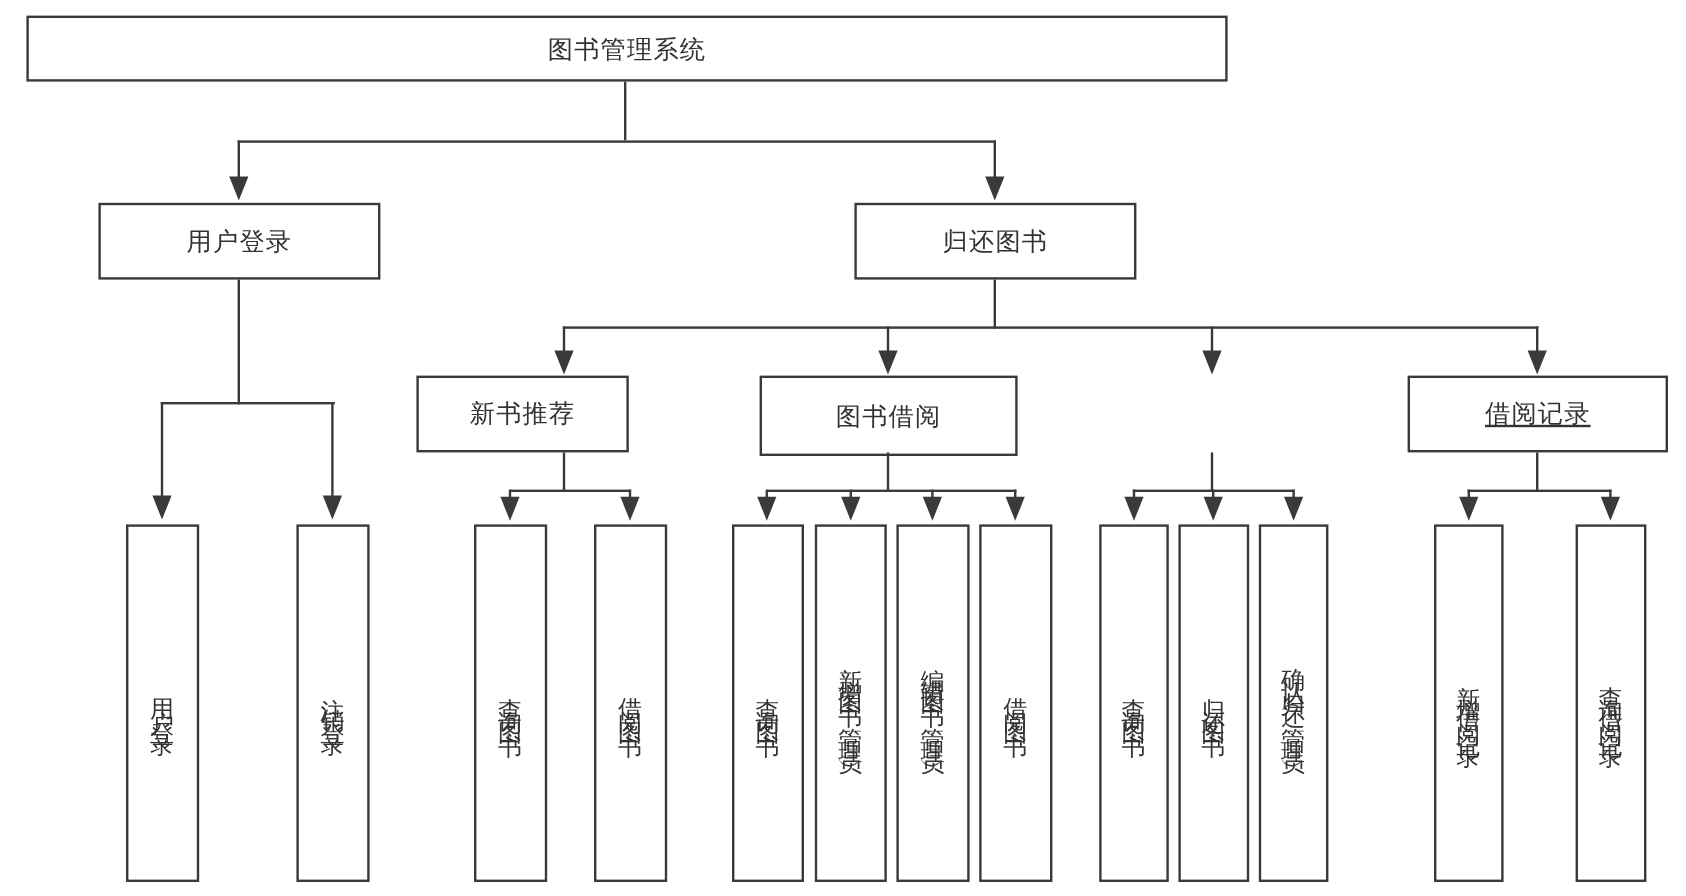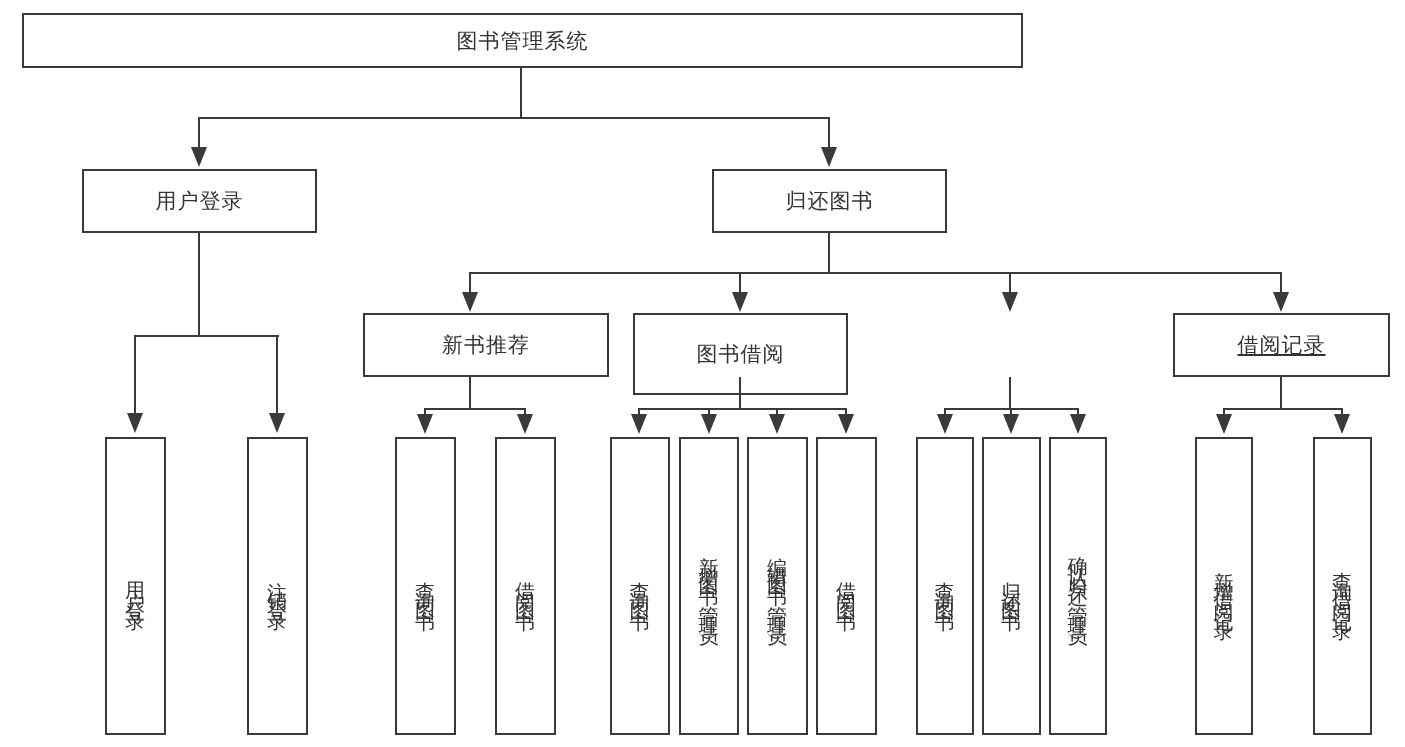--- a/index.html
+++ b/index.html
@@ -67,7 +67,7 @@
   <i class="ln" style="left:1280px;top:272px;width:2px;height:22px;"></i>
   <i class="ah" style="left:1273px;top:292px;"></i>
 
-  <div class="box" style="left:363px;top:313px;width:246px;height:64px;">
+  <div class="box" style="left:347px;top:313px;width:177px;height:64px;">
     <span class="hlabel">新书推荐</span>
   </div>
   <div class="box" style="left:633px;top:313px;width:215px;height:82px;">

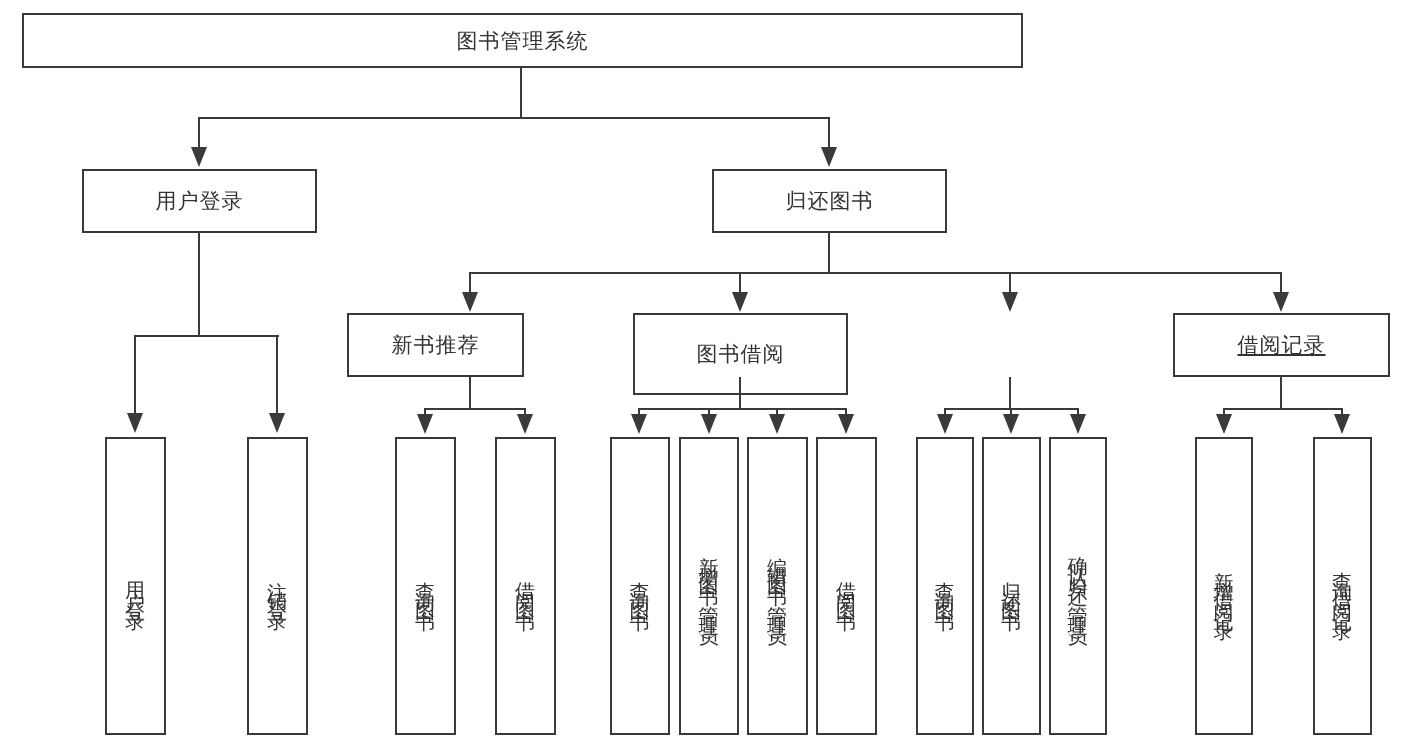--- a/index.html
+++ b/index.html
@@ -70,7 +70,7 @@
   <div class="box" style="left:347px;top:313px;width:177px;height:64px;">
     <span class="hlabel">新书推荐</span>
   </div>
-  <div class="box" style="left:633px;top:313px;width:215px;height:82px;">
+  <div class="box" style="left:633px;top:313px;width:215px;height:67px;">
     <span class="hlabel">图书借阅</span>
   </div>
   <div class="box" style="left:1173px;top:313px;width:217px;height:64px;text-decoration:underline;">

